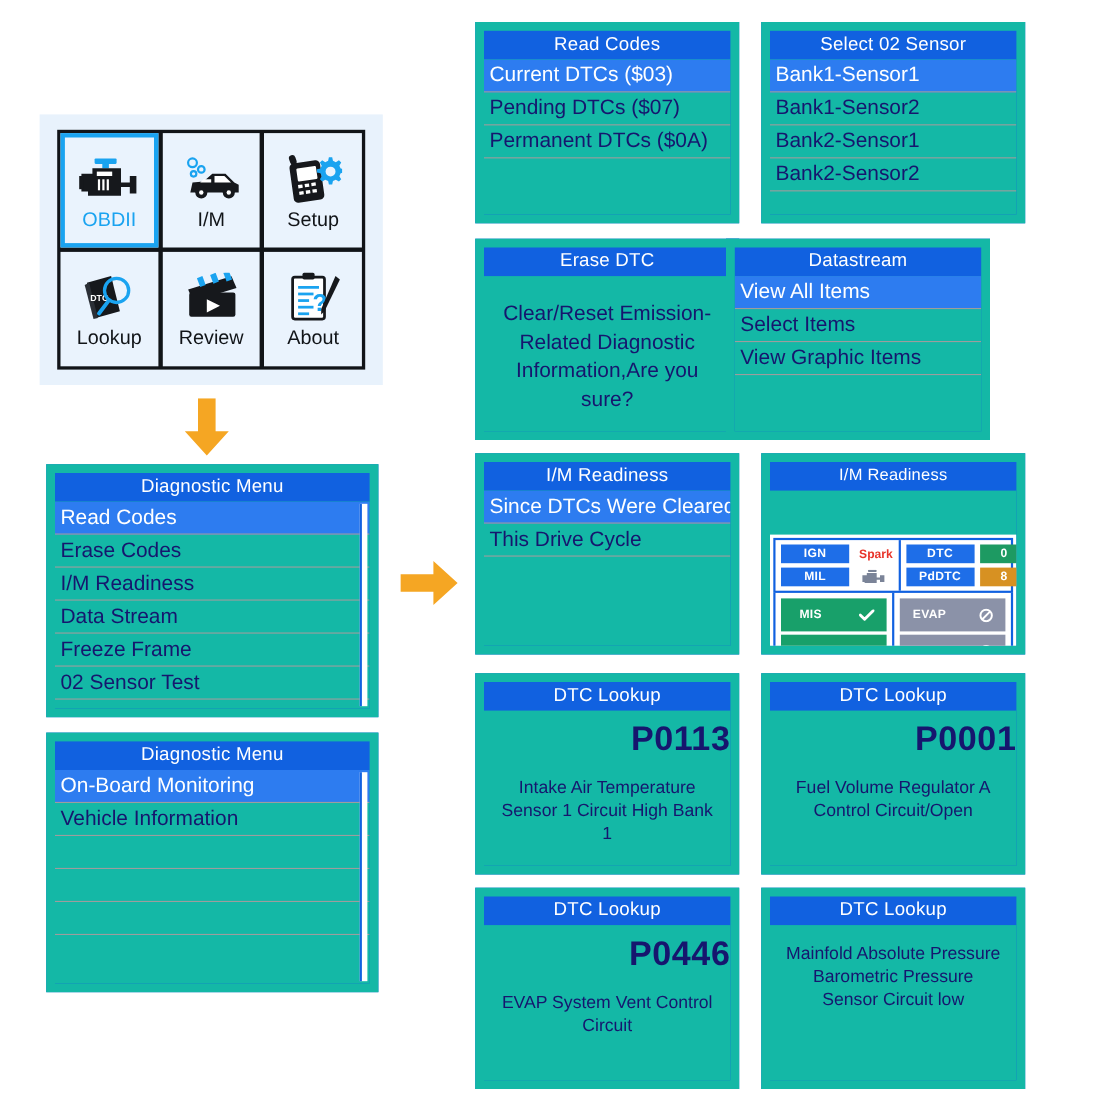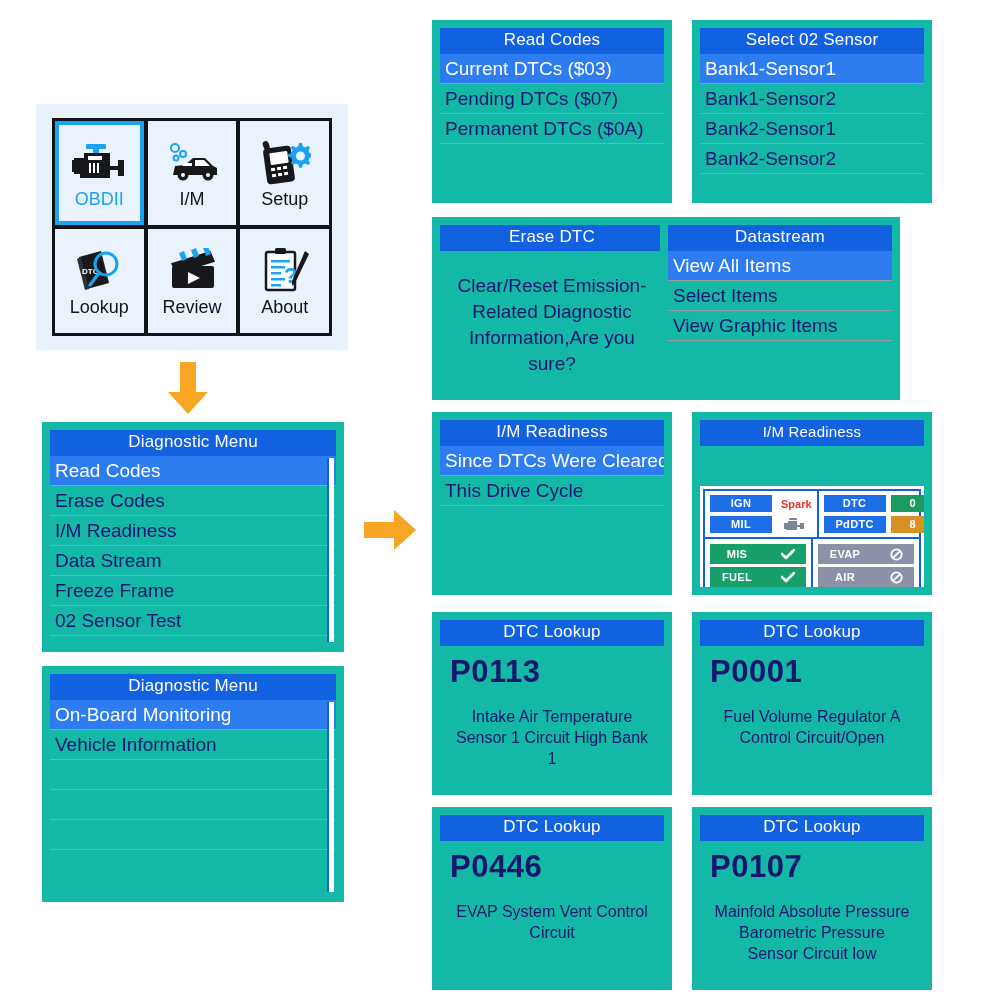--- a/index.html
+++ b/index.html
@@ -145,7 +145,7 @@
     align-items: center;
     justify-content: center;
     gap: 26px;
-    height: 20px;
+    height: 30px;
     padding: 0 6px;
     color: #ffffff;
     font-size: 11px;

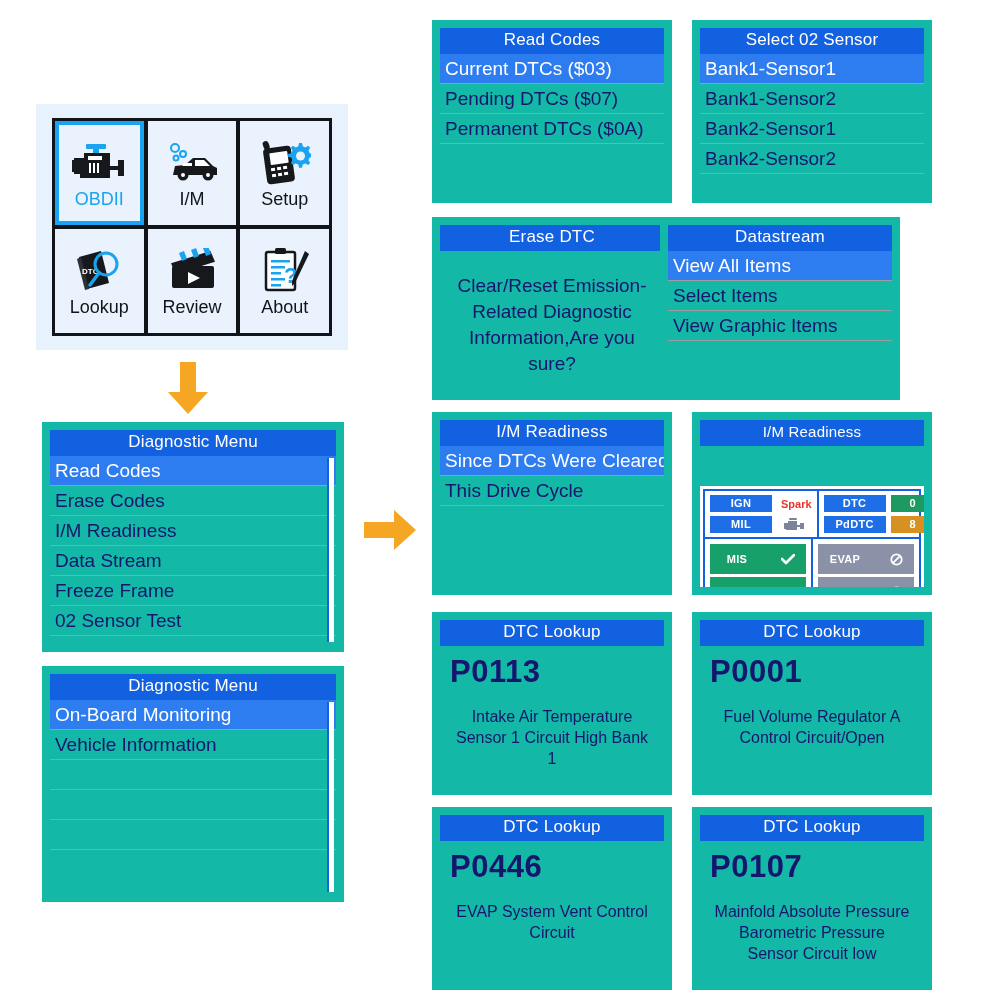--- a/index.html
+++ b/index.html
@@ -76,6 +76,7 @@
     font-weight: bold;
     padding: 8px 0 0 10px;
     letter-spacing: .5px;
+    text-align: right;
   }
   .dtc-desc {
     color: #16166e;

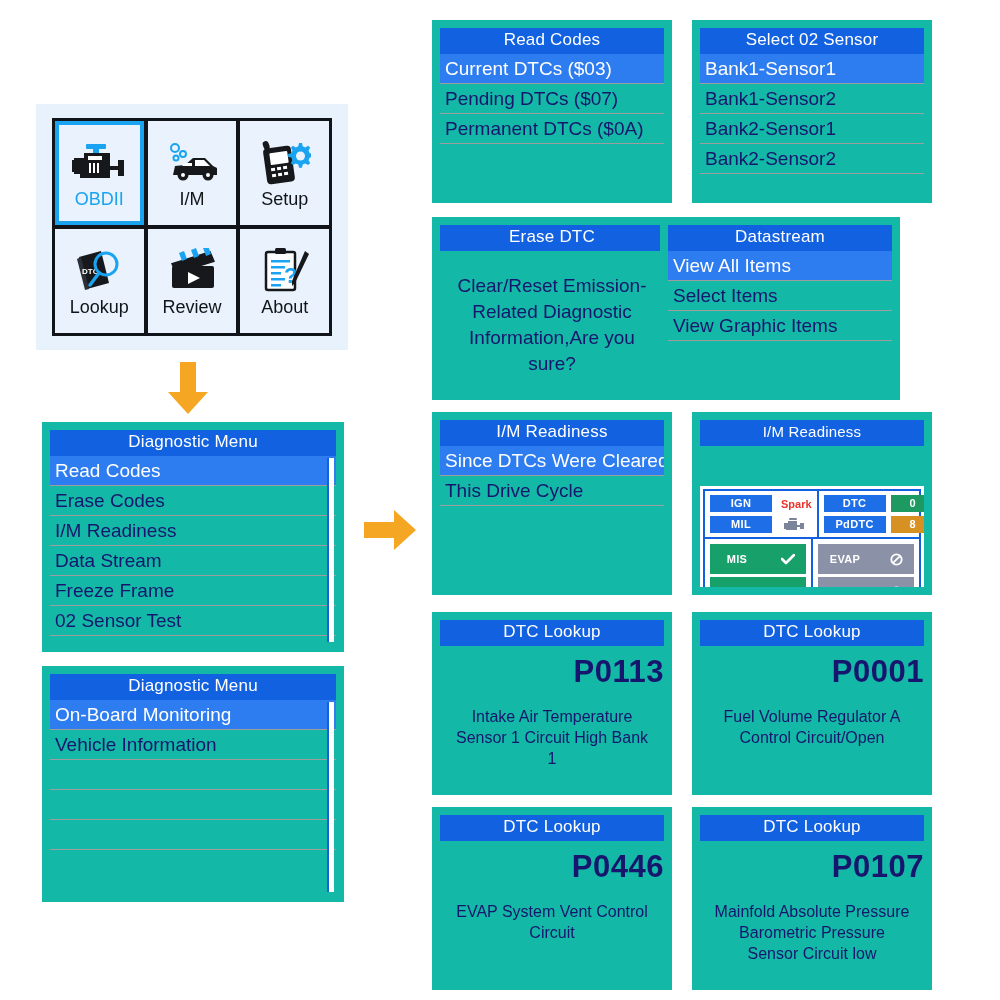--- a/index.html
+++ b/index.html
@@ -544,7 +544,6 @@
 <div class="panel" style="left:692px; top:807px; width:240px; height:183px;">
   <div class="panel-title">DTC Lookup</div>
   <div class="panel-body">
-    <div class="dtc-code">P0107</div>
     <div class="dtc-desc">Mainfold Absolute Pressure Barometric Pressure Sensor Circuit low</div>
   </div>
 </div>

